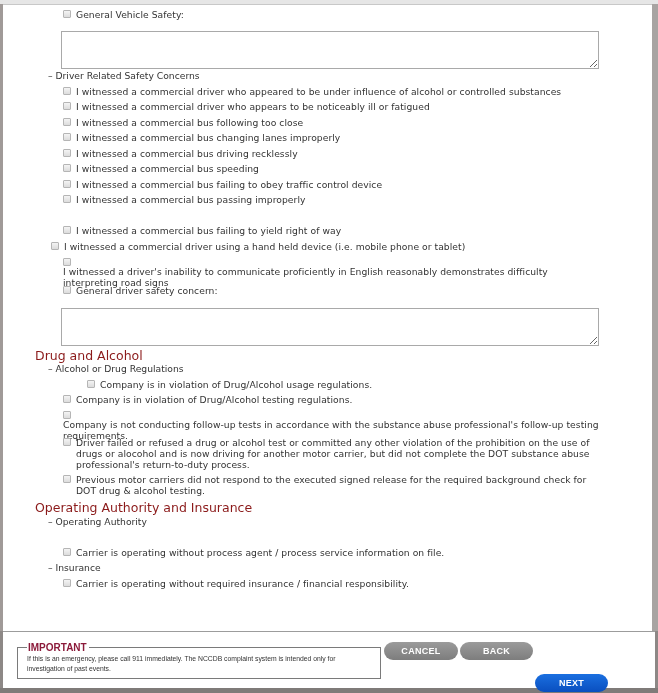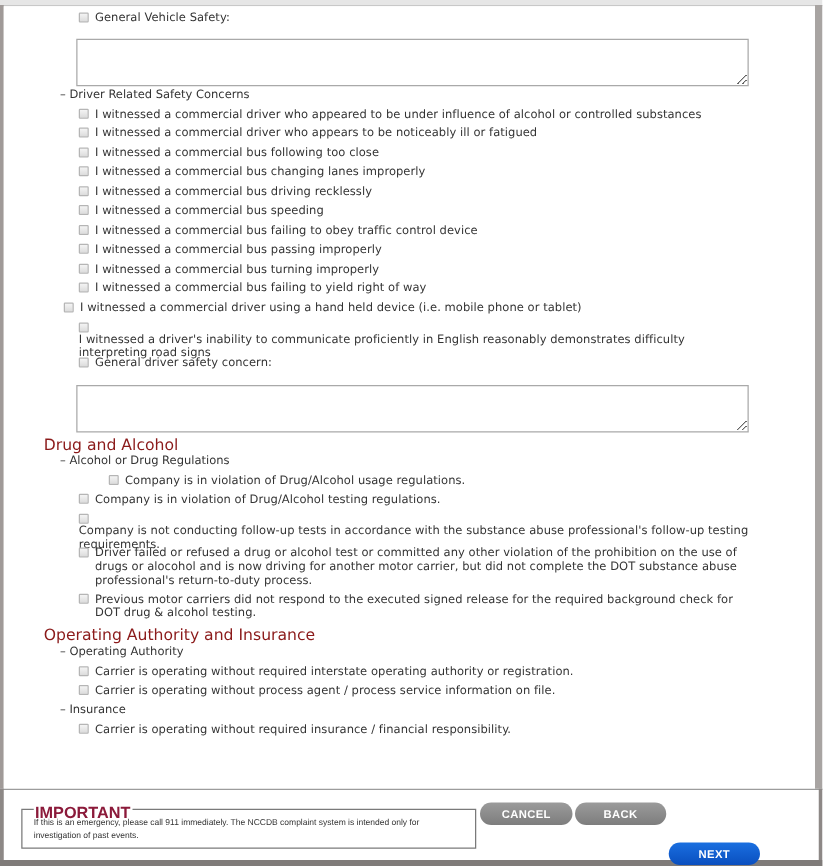--- a/index.html
+++ b/index.html
@@ -79,10 +79,6 @@
       <span class="cb"></span>
       <span>I witnessed a commercial bus passing improperly</span>
     </div>
-  <div class="cb-row" style="left:60px; top:205px;">
-      <span class="cb"></span>
-      <span>I witnessed a commercial bus turning improperly</span>
-    </div>
   <div class="cb-row" style="left:60px; top:220px;">
       <span class="cb"></span>
       <span>I witnessed a commercial bus failing to yield right of way</span>

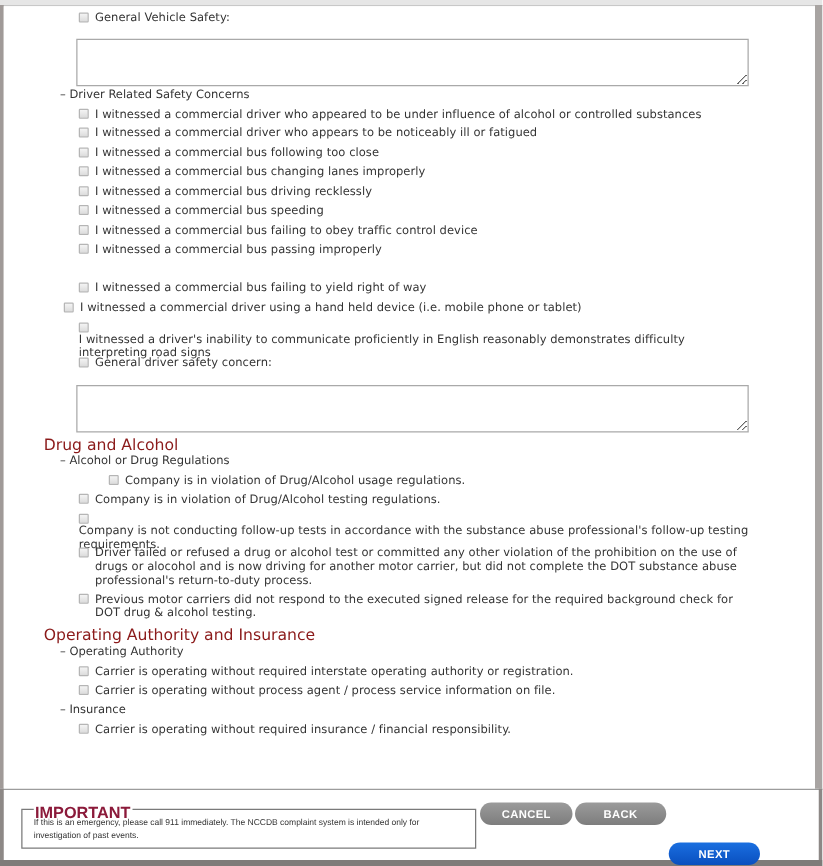--- a/index.html
+++ b/index.html
@@ -124,10 +124,6 @@
 
   <div class="section-title" style="left:32px; top:495px;">Operating Authority and Insurance</div>
   <div class="subhead" style="left:45px; top:511px;">– Operating Authority</div>
-  <div class="cb-row" style="left:60px; top:527px;">
-      <span class="cb"></span>
-      <span>Carrier is operating without required interstate operating authority or registration.</span>
-    </div>
   <div class="cb-row" style="left:60px; top:542px;">
       <span class="cb"></span>
       <span>Carrier is operating without process agent / process service information on file.</span>

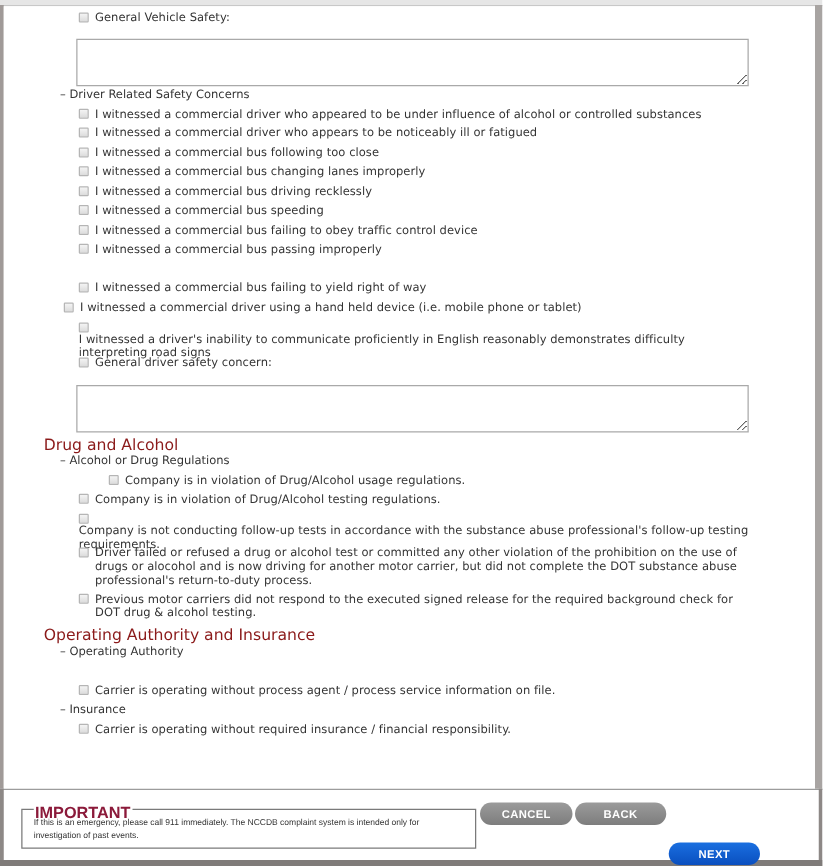--- a/index.html
+++ b/index.html
@@ -23,7 +23,7 @@
   .footer-right { position: absolute; left: 655px; top: 631px; width: 3px; height: 62px; background: #8d8886; }
 
   .important { position: absolute; left: 17px; top: 647px; width: 364px; height: 32px; border: 1px solid #7a7a7a; }
-  .important-legend { position: absolute; left: 9px; top: -6px; background: #fff; padding: 0 2px 0 1px; font-family: "Liberation Sans", sans-serif; font-size: 13px; font-weight: bold; color: #8b1a3a; }
+  .important-legend { position: absolute; left: 9px; top: -6px; background: #fff; padding: 0 2px 0 1px; font-family: "Liberation Sans", sans-serif; font-size: 10px; font-weight: bold; color: #8b1a3a; }
   .important-text { position: absolute; left: 9px; top: 6px; width: 346px; font-family: "Liberation Sans", sans-serif; font-size: 6.8px; line-height: 10px; color: #333; }
 
   .btn { position: absolute; top: 642px; height: 18px; border-radius: 9px; font-family: "Liberation Sans", sans-serif; font-size: 9px; font-weight: bold; color: #ffffff; text-align: center; line-height: 17px; letter-spacing: 0.3px; cursor: pointer; border: none; }

